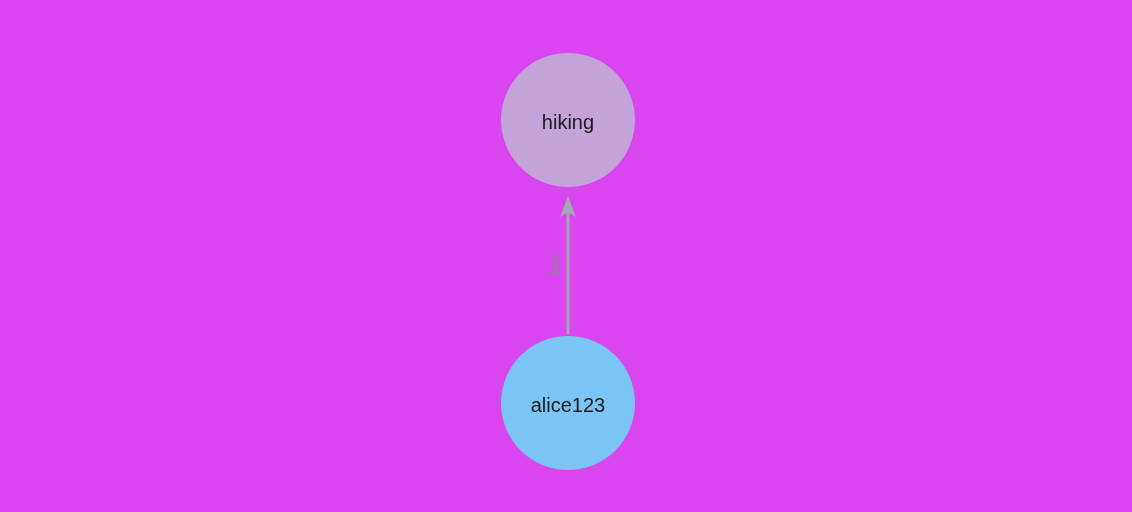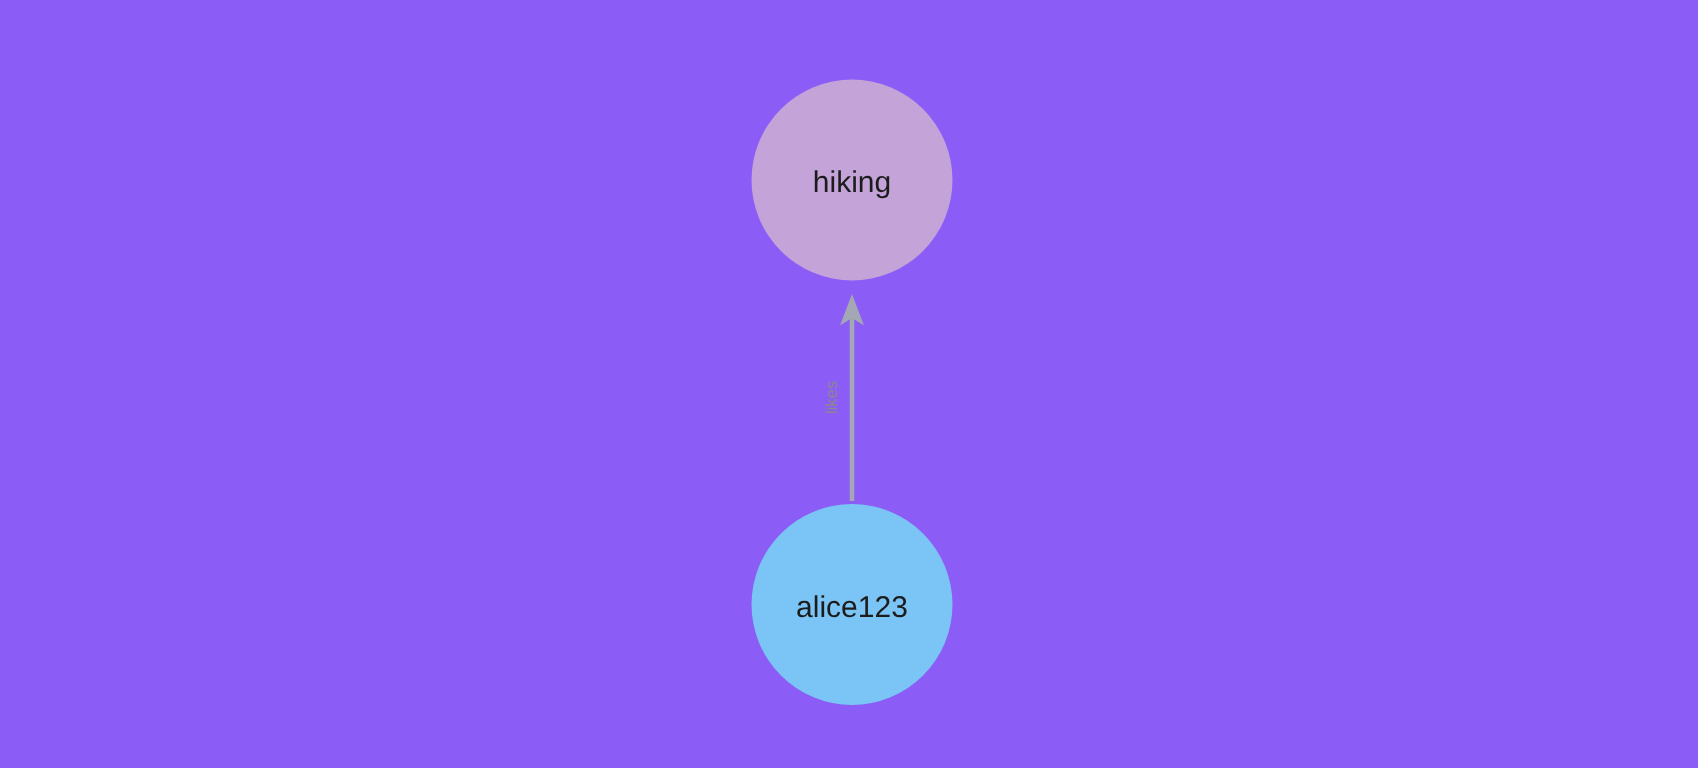--- a/index.html
+++ b/index.html
@@ -55,7 +55,7 @@
 </head>
 <body>
 
-<div id="graph-canvas" style="width: 1132px; height: 512px; background: #8b5cf6;">
+<div id="graph-canvas" style="width: 1132px; height: 512px; background: #d946ef;">
   <svg id="graph-svg" viewBox="0 0 1132 512" style="width: 1132px; height: 512px;">
 
      hiking --&gt;

